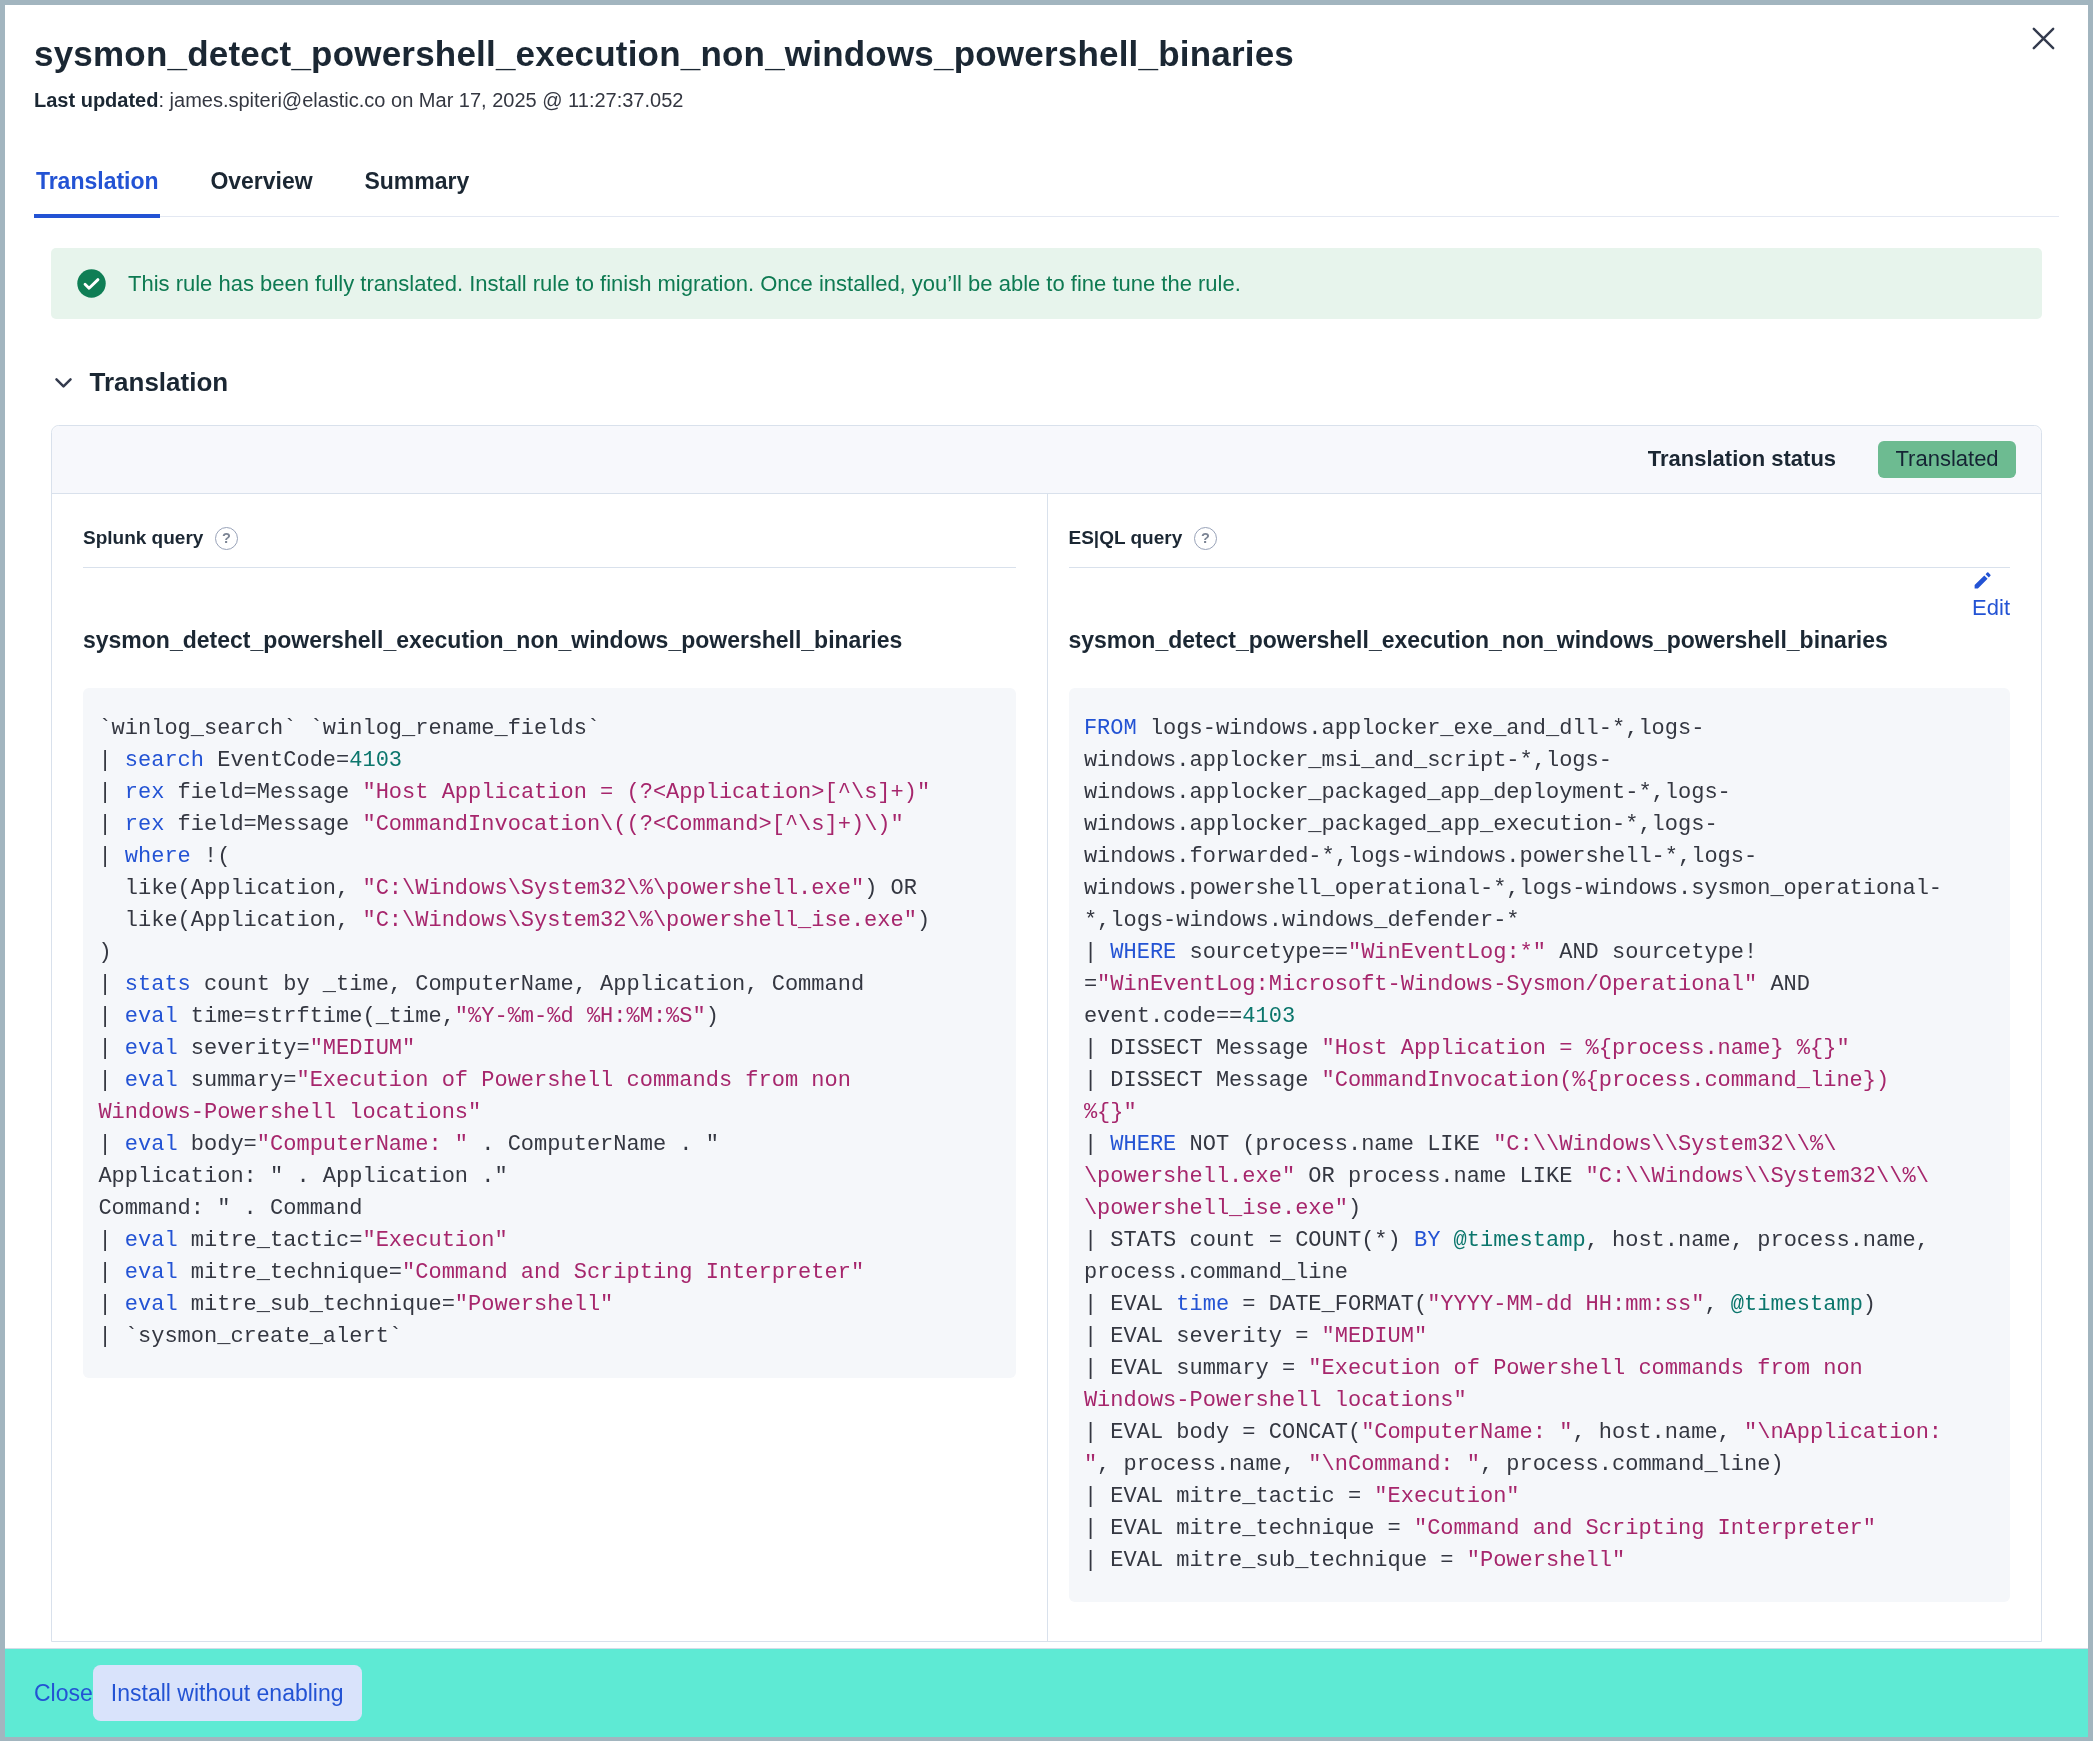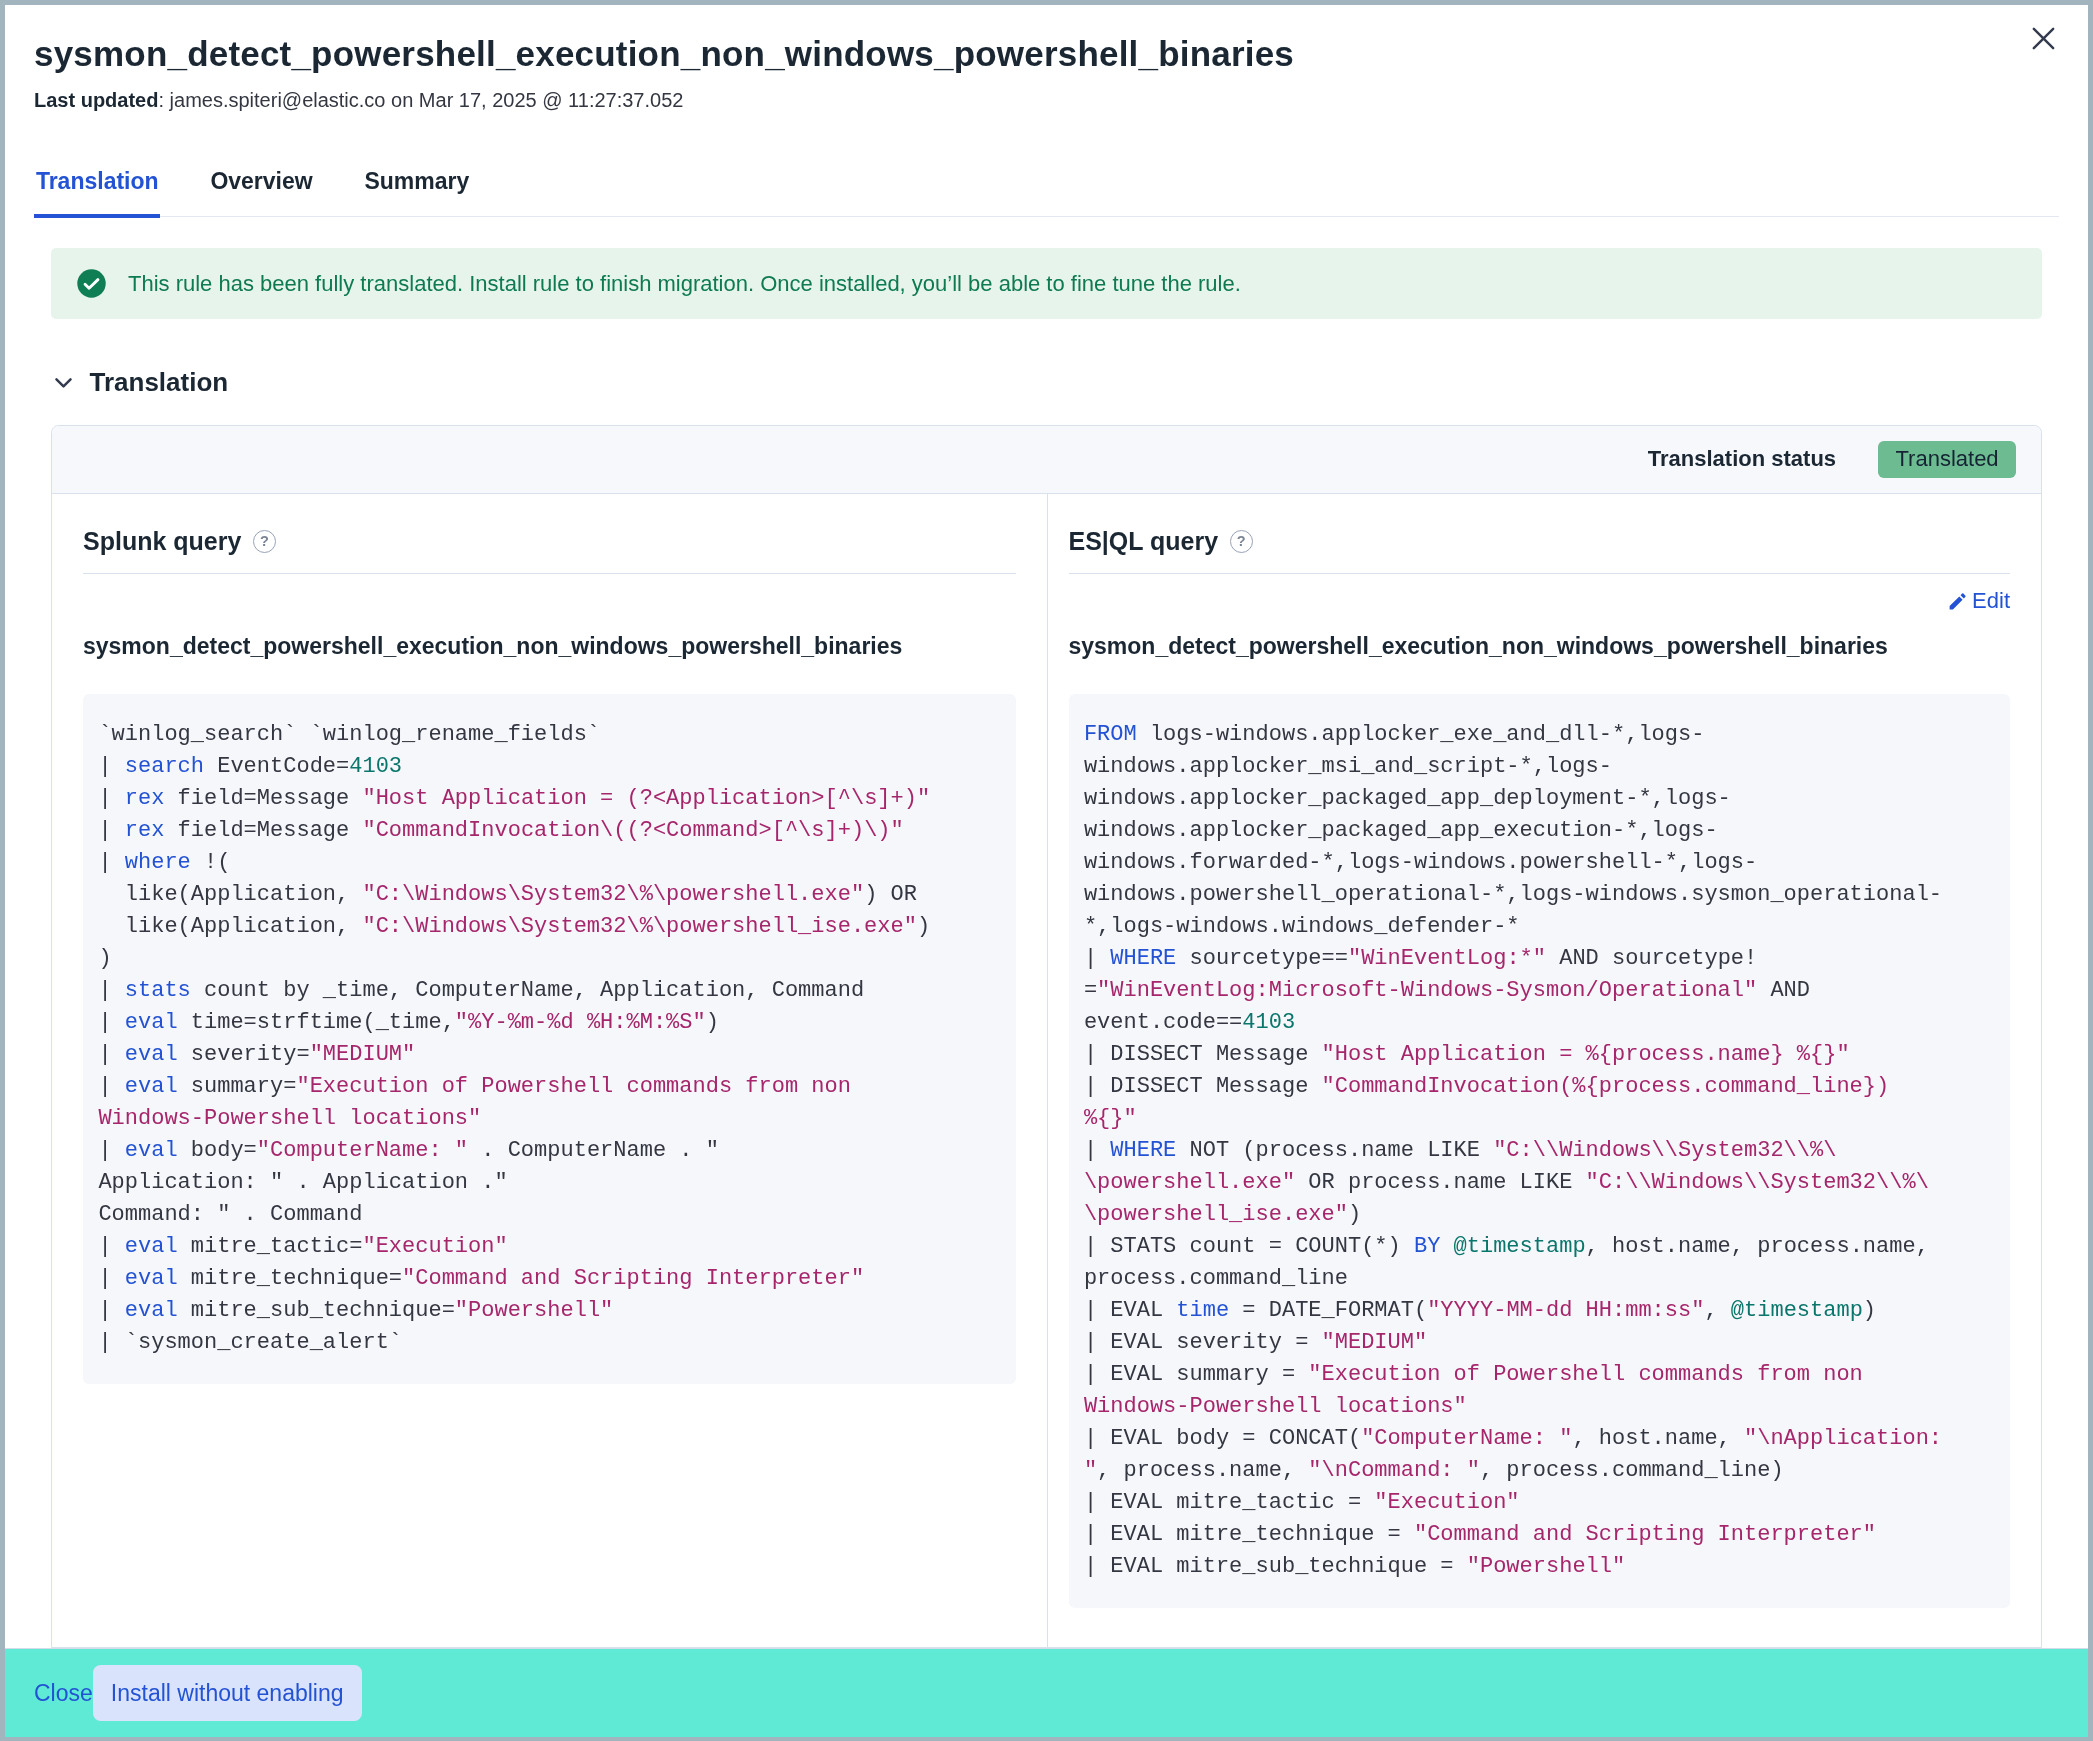--- a/index.html
+++ b/index.html
@@ -36,7 +36,7 @@
   .col{width:50%;padding:33px 31px 0 31px;}
   .col-right{border-left:1px solid var(--panel_border);padding-left:21px;}
   .col-header{display:flex;align-items:center;gap:11.6px;padding-bottom:17.4px;border-bottom:1px solid var(--panel_border);}
-  .col-header-label{font-size:25px;font-weight:700;color:var(--heading);}
+  .col-header-label{font-size:19px;font-weight:700;color:var(--heading);}
   .help-icon{display:inline-flex;align-items:center;justify-content:center;width:23px;height:23px;border:1.9px solid #98A2B8;border-radius:50%;font-size:14.5px;font-weight:700;color:#7B8494;cursor:pointer;}
   .edit-row{height:54px;display:flex;justify-content:flex-end;align-items:center;}
   .edit-link{display:inline-flex;align-items:center;gap:4px;color:var(--primary);font-size:22px;cursor:pointer;text-decoration:none;}

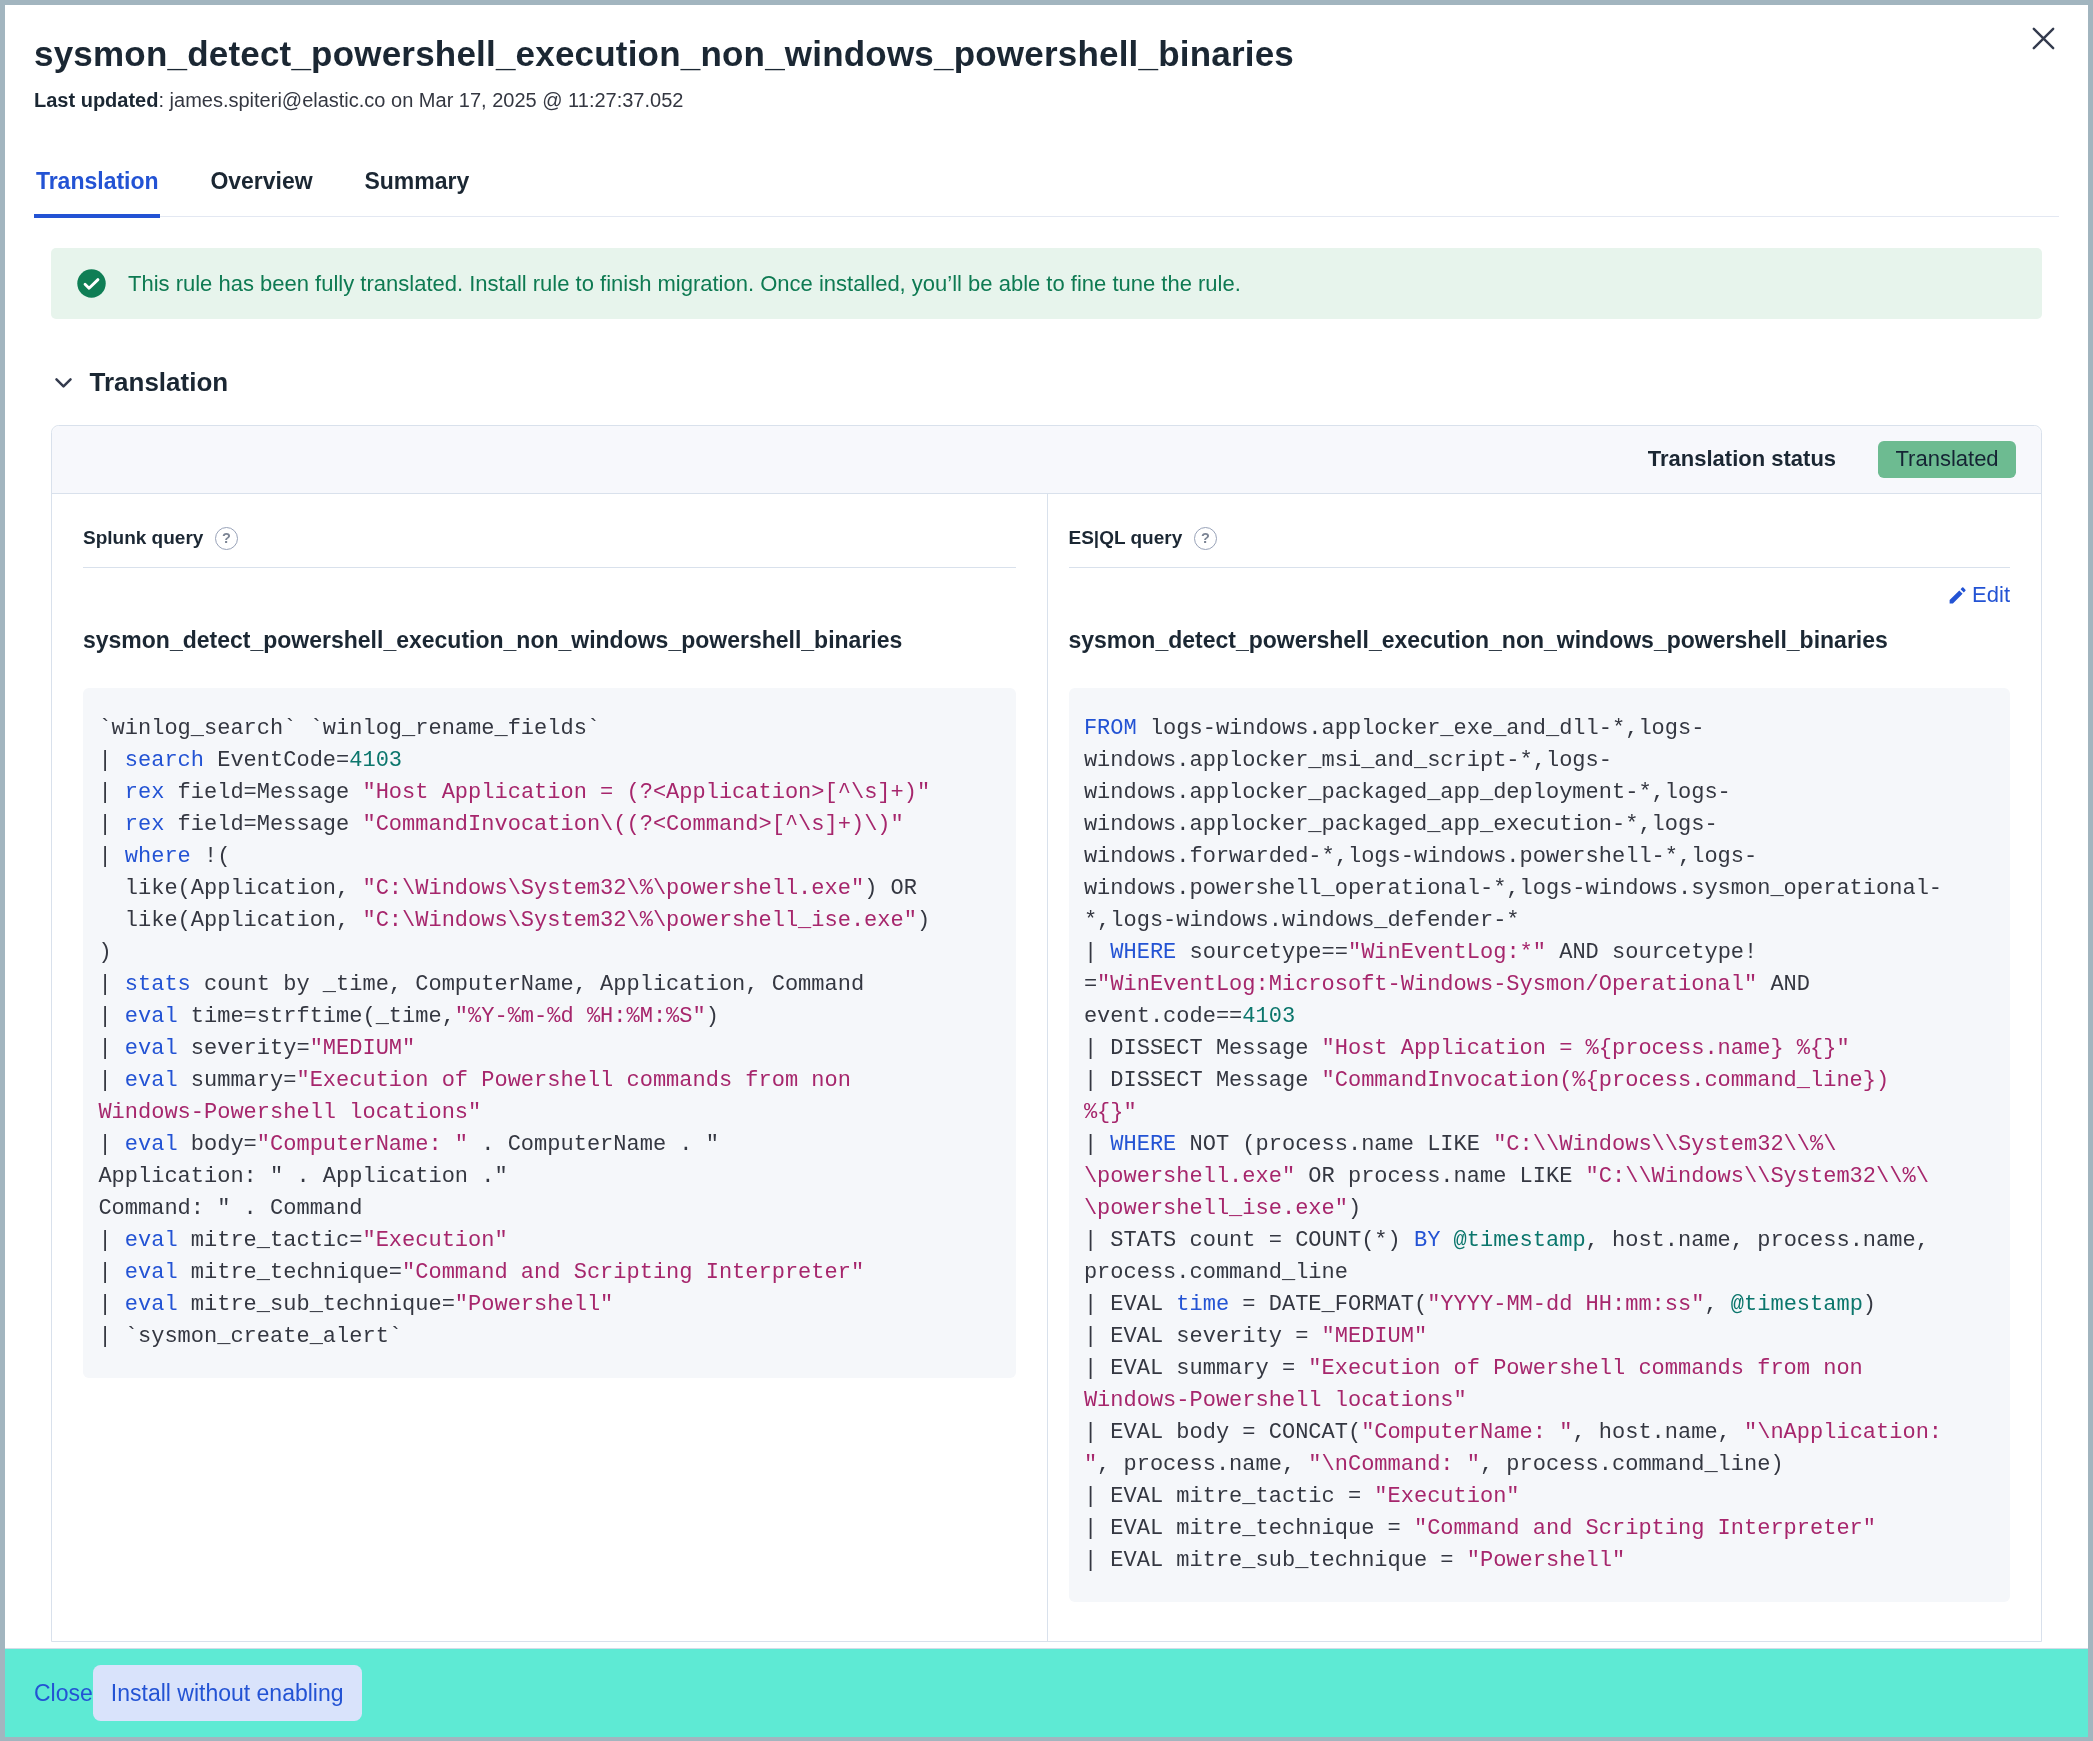--- a/index.html
+++ b/index.html
@@ -39,7 +39,7 @@
   .col-header-label{font-size:19px;font-weight:700;color:var(--heading);}
   .help-icon{display:inline-flex;align-items:center;justify-content:center;width:23px;height:23px;border:1.9px solid #98A2B8;border-radius:50%;font-size:14.5px;font-weight:700;color:#7B8494;cursor:pointer;}
   .edit-row{height:54px;display:flex;justify-content:flex-end;align-items:center;}
-  .edit-link{display:inline-flex;align-items:center;gap:4px;color:var(--primary);font-size:22px;cursor:pointer;text-decoration:none;}
+  .edit-link{display:inline-flex;gap:4px;color:var(--primary);font-size:22px;cursor:pointer;text-decoration:none;flex-direction:column;}
   .rule-name{font-size:23px;font-weight:700;color:var(--heading);line-height:37px;word-break:break-all;margin-bottom:29px;}
   pre.code{background:var(--code_bg);border-radius:5.8px;padding:25px 15.4px;font-family:"Liberation Mono","DejaVu Sans Mono",monospace;font-size:22px;line-height:32px;color:var(--code_text);white-space:pre-wrap;word-break:break-word;margin-bottom:39px;}
   .tok-k{color:var(--code_keyword);}

